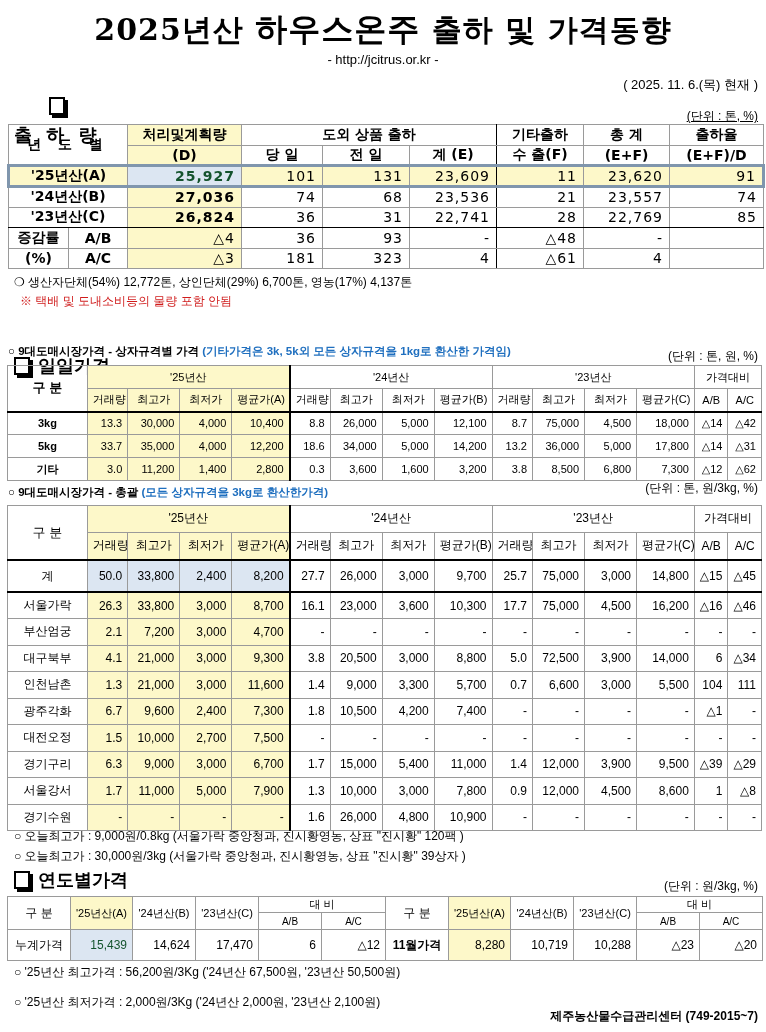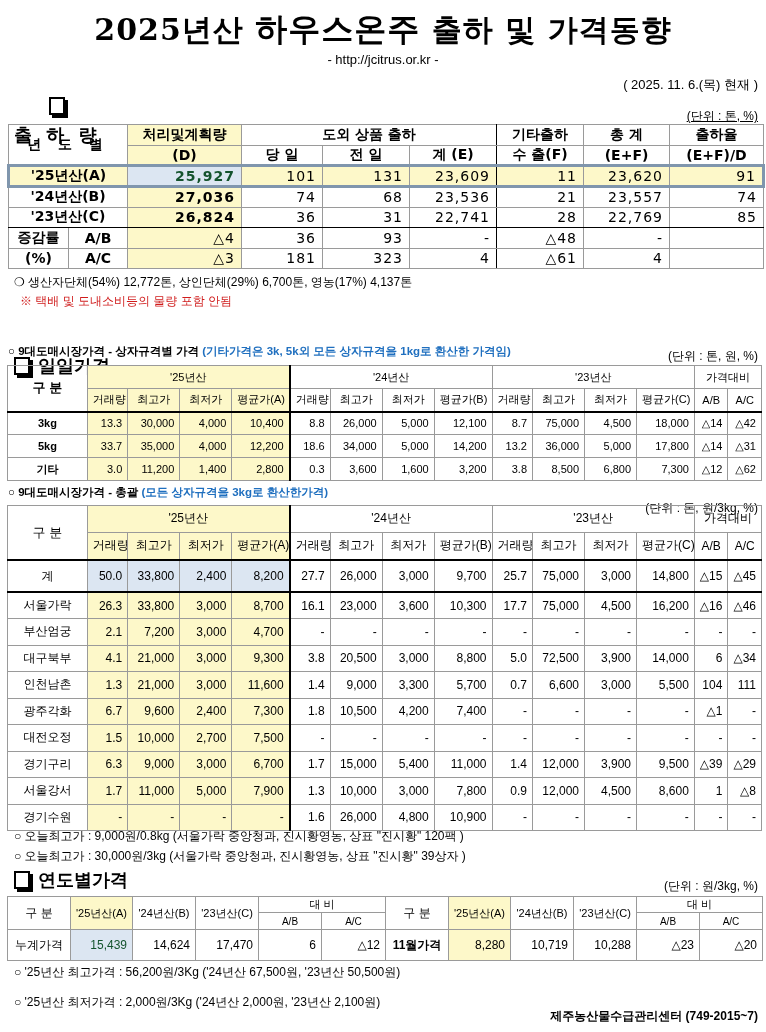--- a/index.html
+++ b/index.html
@@ -260,7 +260,7 @@
   <span>○ 9대도매시장가격 - 총괄</span>
   <span class="blue">(모든 상자규격을 3kg로 환산한가격)</span>
 </div>
-<div class="abs unit" style="top:500px;">(단위 : 톤, 원/3kg, %)</div>
+<div class="abs unit" style="top:480px;">(단위 : 톤, 원/3kg, %)</div>
 
 <table class="t3">
   <colgroup>

